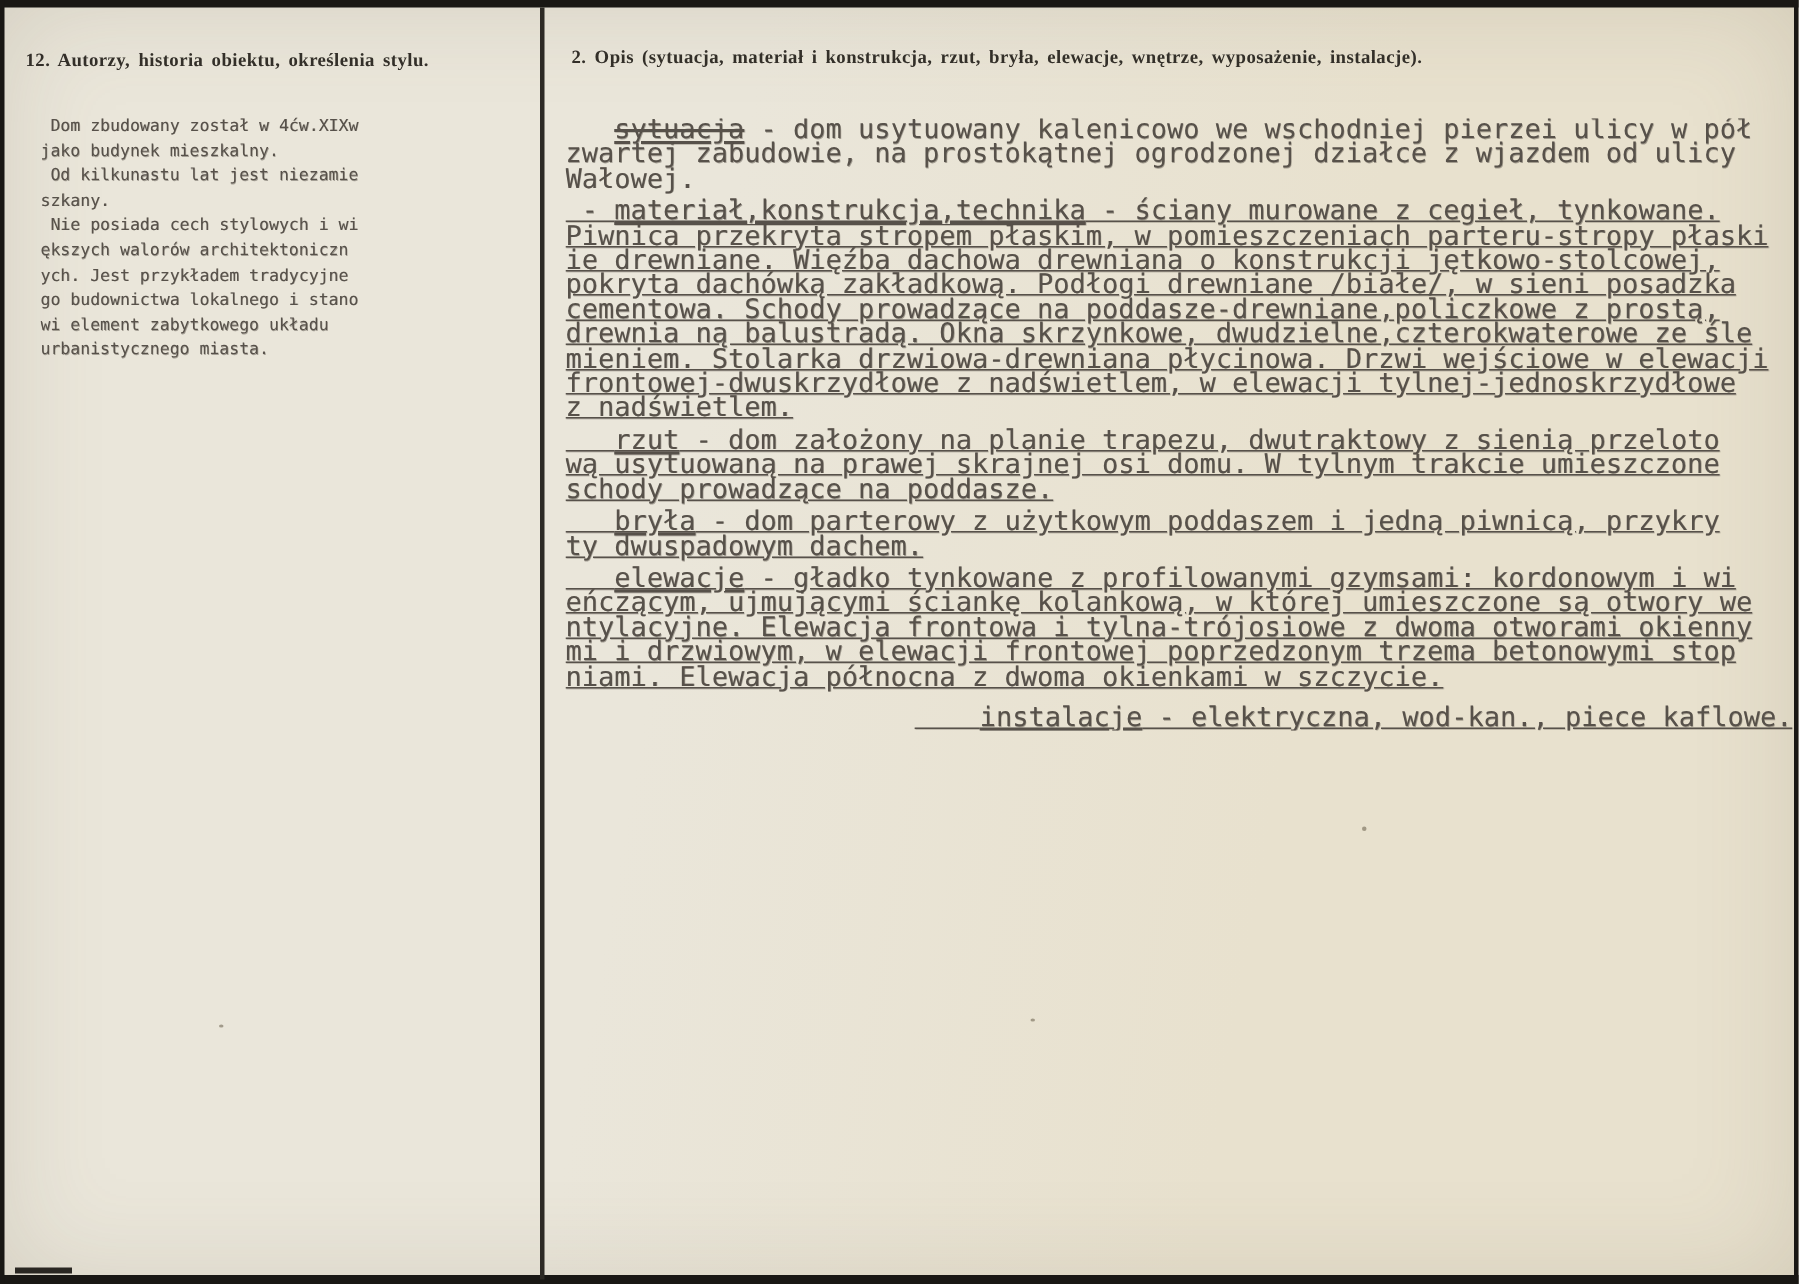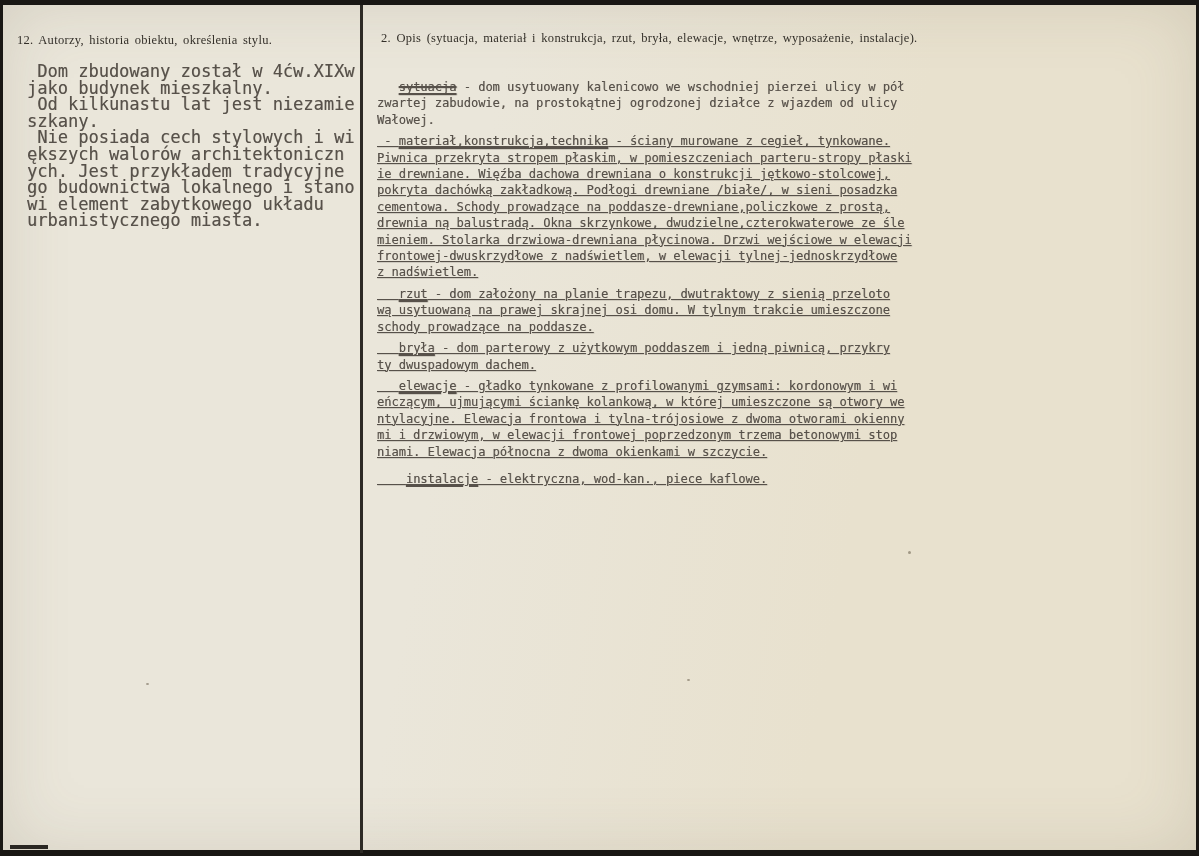--- a/index.html
+++ b/index.html
@@ -35,7 +35,7 @@
   .form-header{
     position:absolute;
     font-family:"Liberation Serif","DejaVu Serif",serif;
-    font-weight:normal;
+    font-weight:bold;
     font-size:12.5px;
     color:var(--header-ink);
     letter-spacing:0.3px;

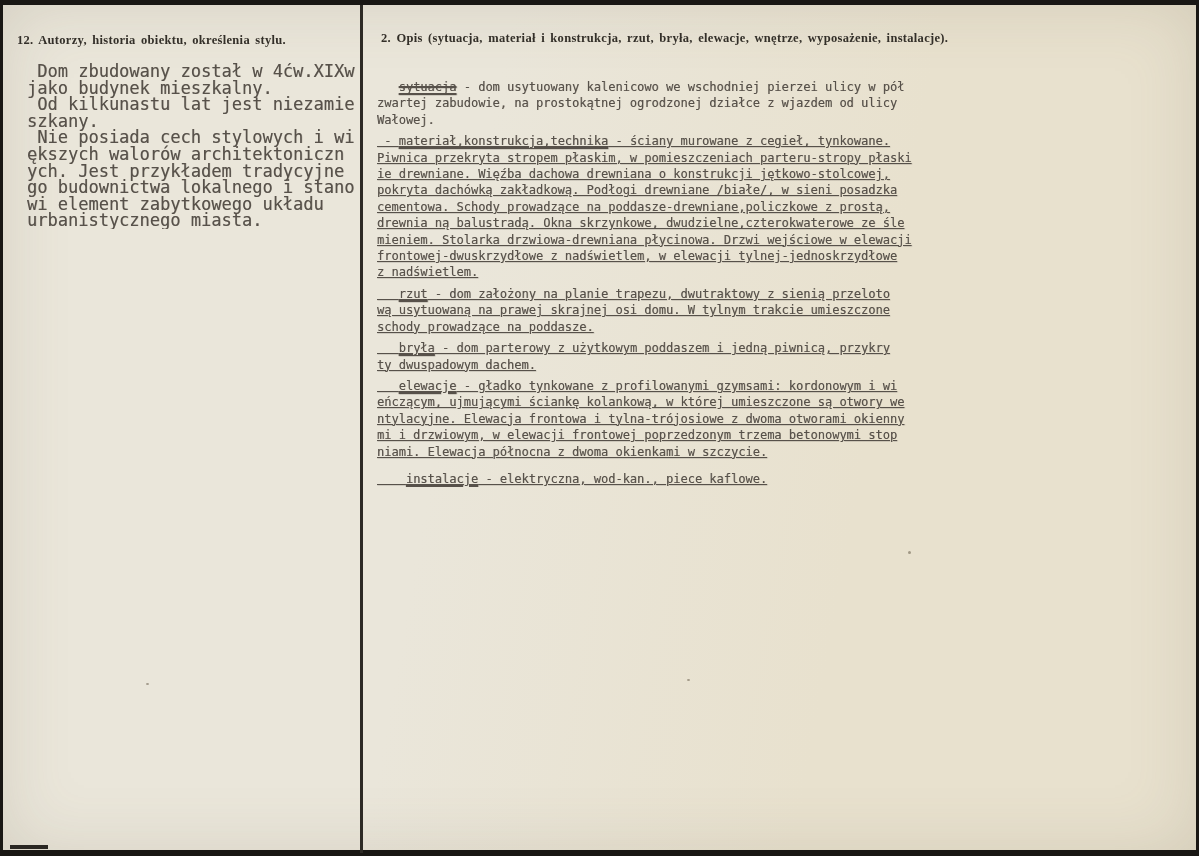--- a/index.html
+++ b/index.html
@@ -53,8 +53,8 @@
     white-space:pre;
   }
   .typed-left{
-    left:27px;top:63px;width:334px;overflow:hidden;
-    font-size:17px;line-height:16.6px;
+    left:27px;top:76px;width:334px;overflow:hidden;
+    font-size:11px;line-height:16.6px;
   }
   .typed-right{
     left:377px;top:79px;width:818px;overflow:hidden;

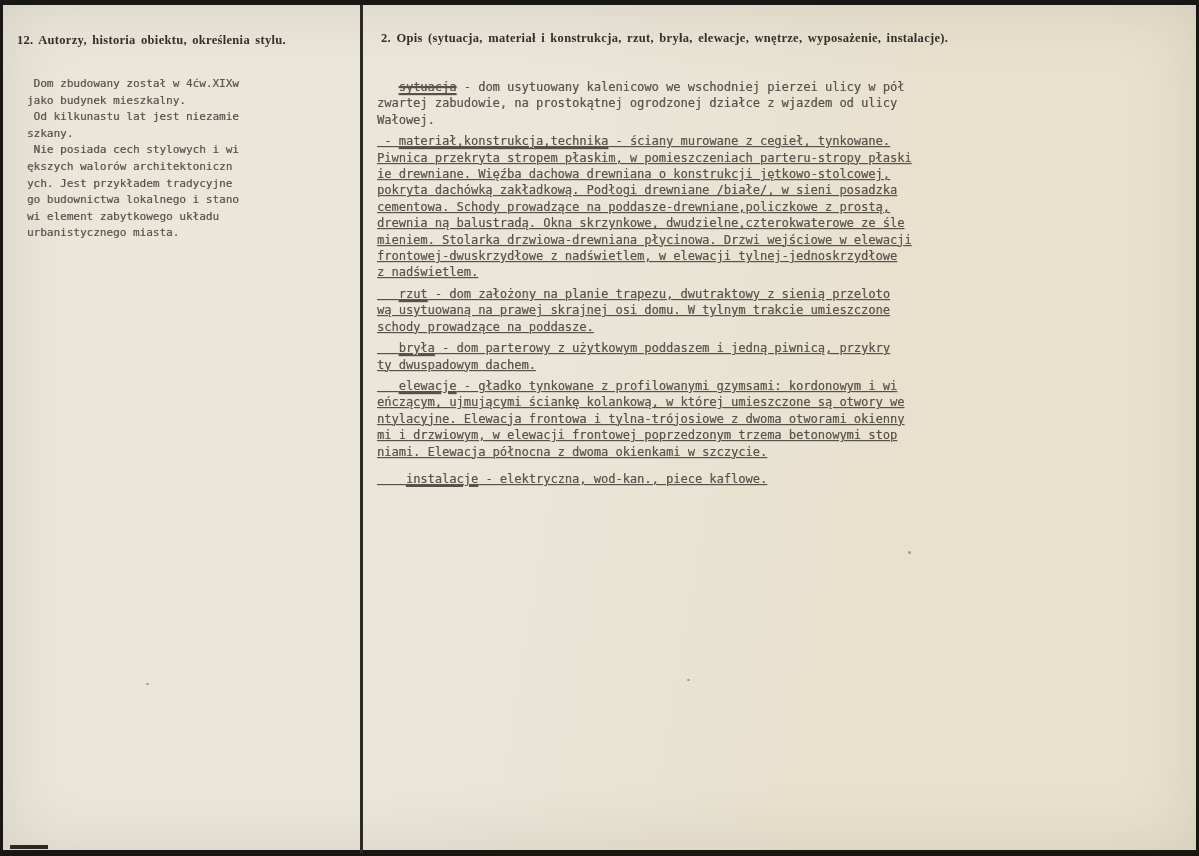--- a/index.html
+++ b/index.html
@@ -58,7 +58,7 @@
   }
   .typed-right{
     left:377px;top:79px;width:818px;overflow:hidden;
-    font-size:12px;line-height:16.4px;
+    font-size:18px;line-height:16.4px;
   }
   .para + .para{margin-top:5px;text-decoration:underline;}
   .typed-right .para:last-child{margin-top:11px;}

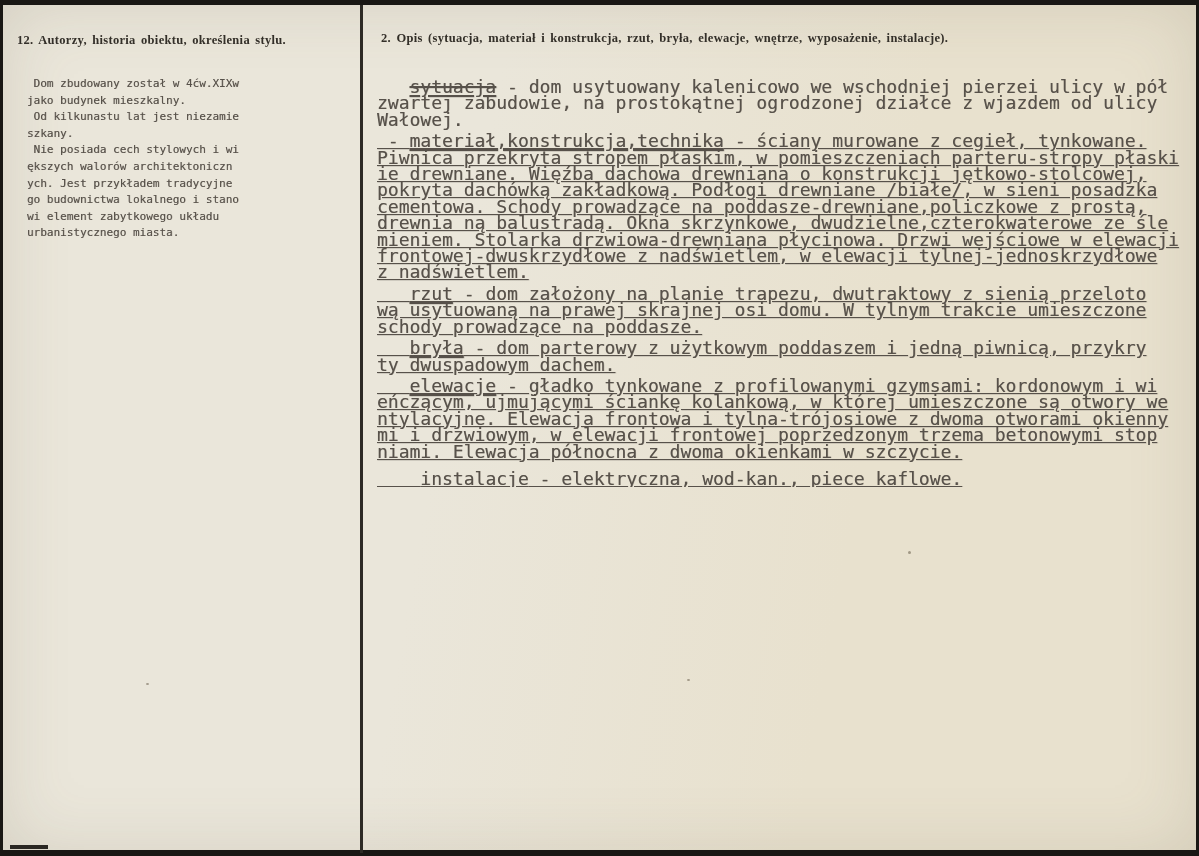--- a/index.html
+++ b/index.html
@@ -61,7 +61,7 @@
     font-size:18px;line-height:16.4px;
   }
   .para + .para{margin-top:5px;text-decoration:underline;}
-  .typed-right .para:last-child{margin-top:11px;}
+  .typed-right .para:last-child{margin-top:11px;text-align:right;}
   .kw{text-decoration:underline;text-decoration-thickness:1.5px;text-underline-offset:2px;}
   .kw.strike{text-decoration:underline line-through;text-decoration-thickness:1.5px;}
   .speck{position:absolute;border-radius:50%;background:rgba(90,80,60,0.5);}

